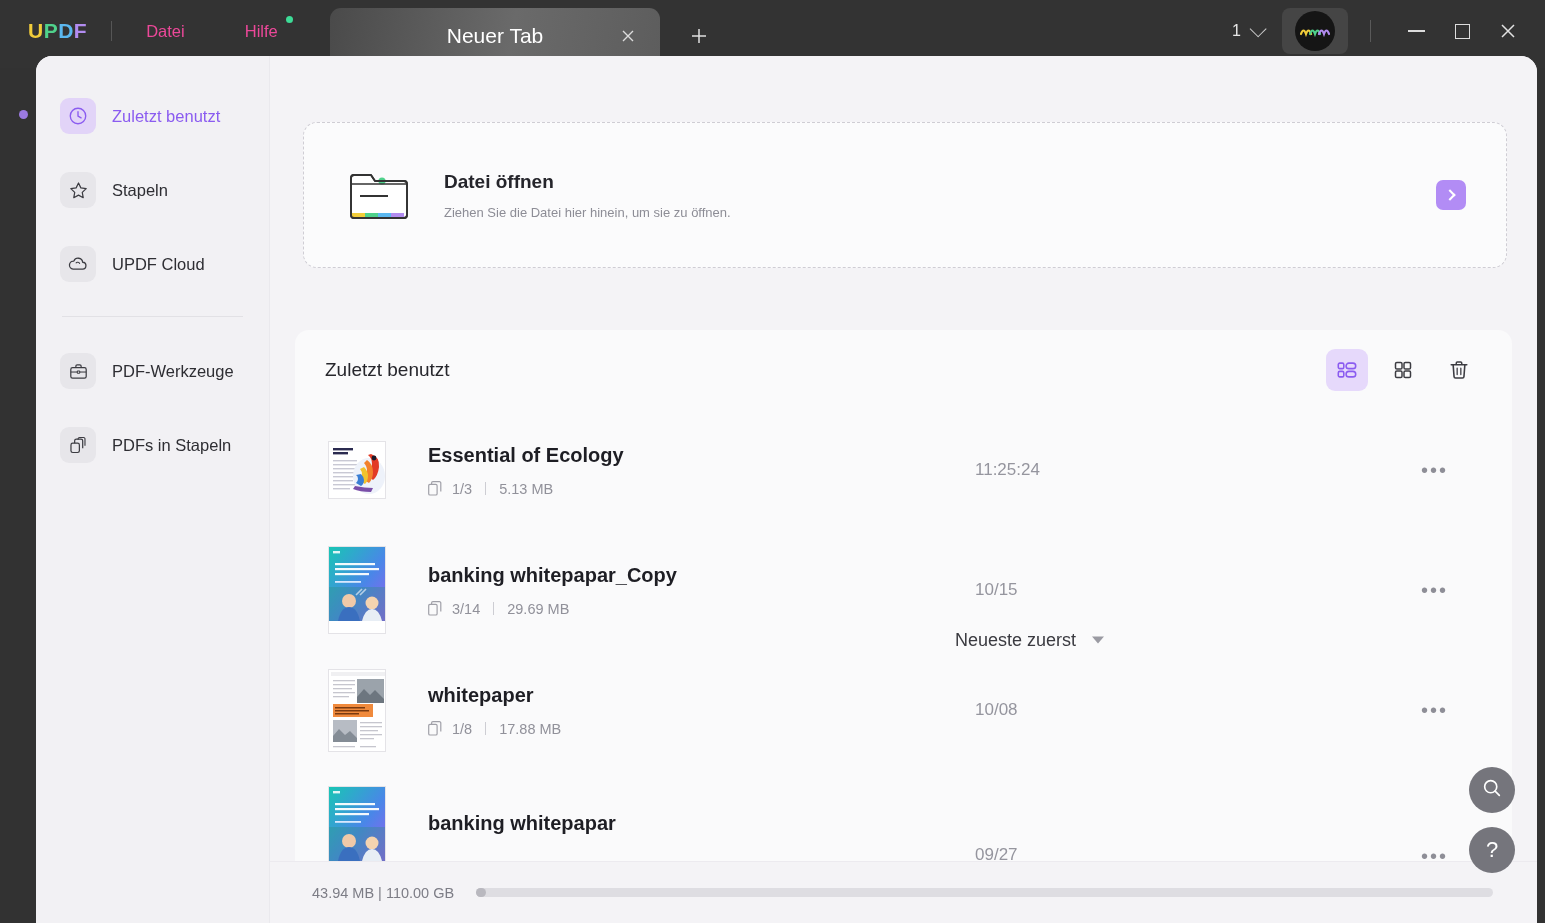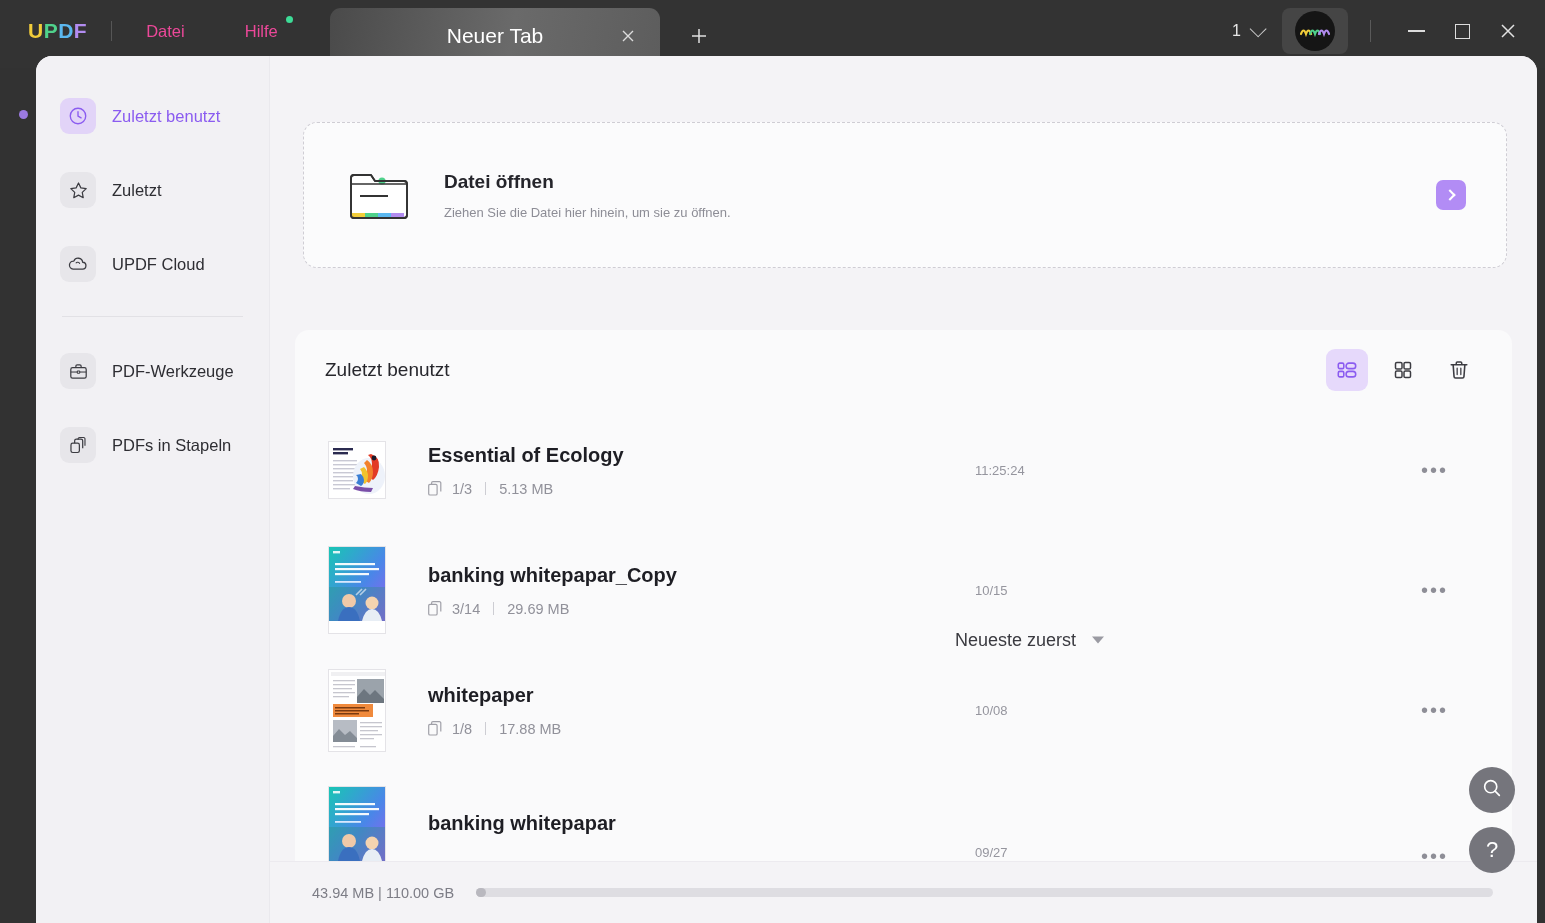--- a/index.html
+++ b/index.html
@@ -397,7 +397,7 @@
             <path d="M12 3.4 l2.7 5.6 6.1 .8 -4.5 4.3 1.1 6.1 -5.4 -2.9 -5.4 2.9 1.1 -6.1 -4.5 -4.3 6.1 -.8 Z" stroke="#3c3c42" stroke-width="1.4" fill="none" stroke-linejoin="round"></path>
           </svg>
         </span>
-        <span class="side-lbl">Zuletzt</span>
+        <span class="side-lbl">Stapeln</span>
       </div>
 
       <div class="side-item">

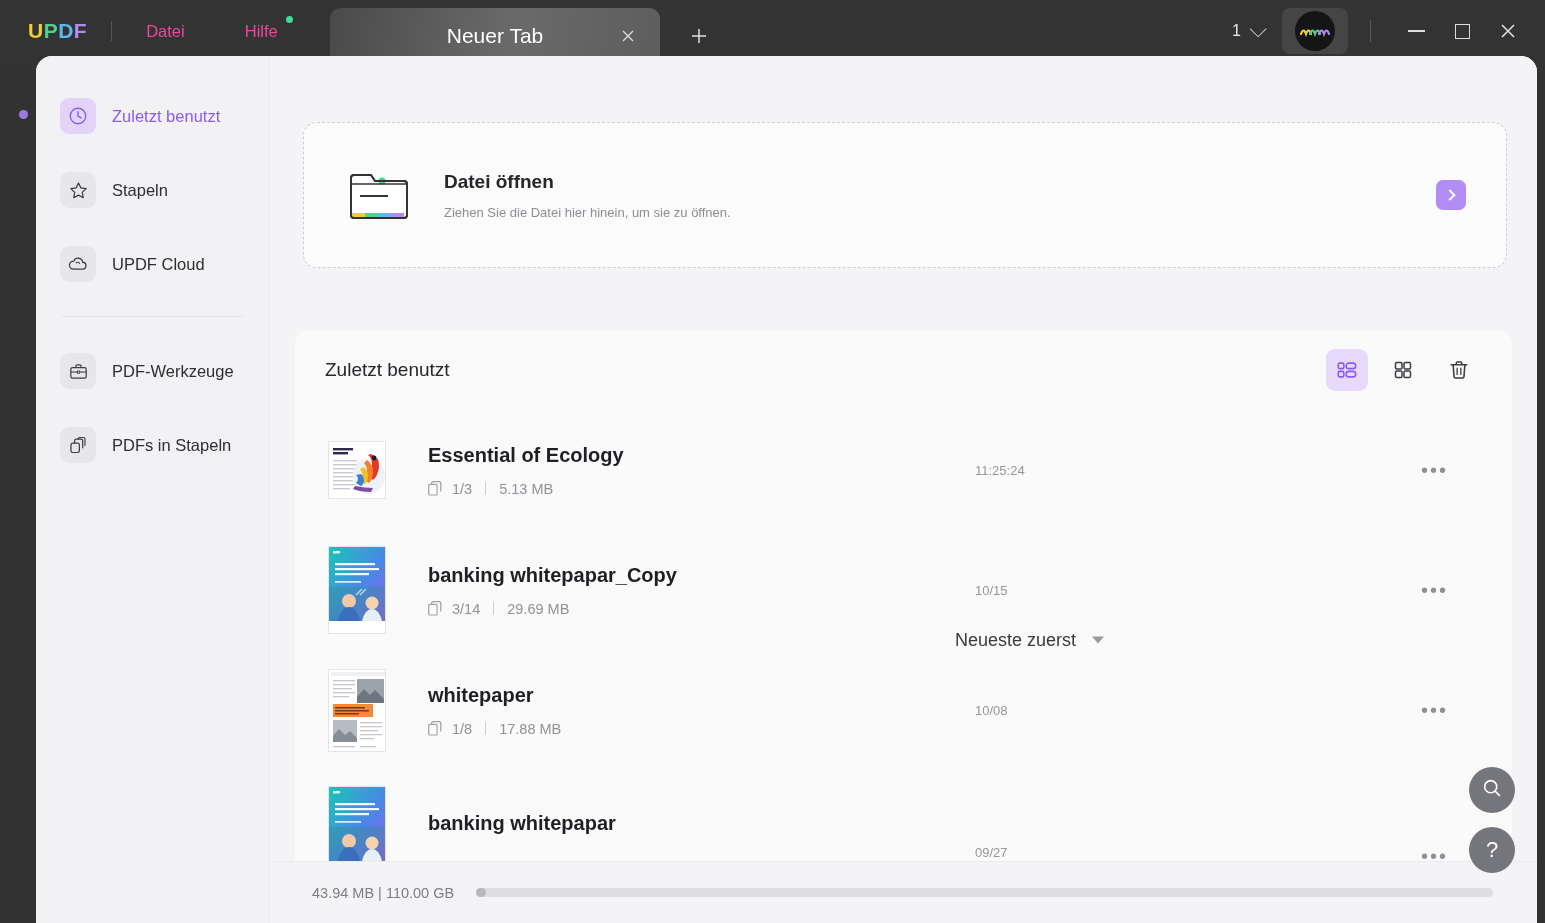--- a/index.html
+++ b/index.html
@@ -270,7 +270,7 @@
   .vbar { width:1px; height:13px; background:#cdcdd3; margin:0 3px; }
   .fdate {
     position:absolute; left:680px;
-    font-size:13px; color:#95959e;
+    font-size:17px; color:#95959e;
   }
   .fdots {
     position:absolute; right:32px;

